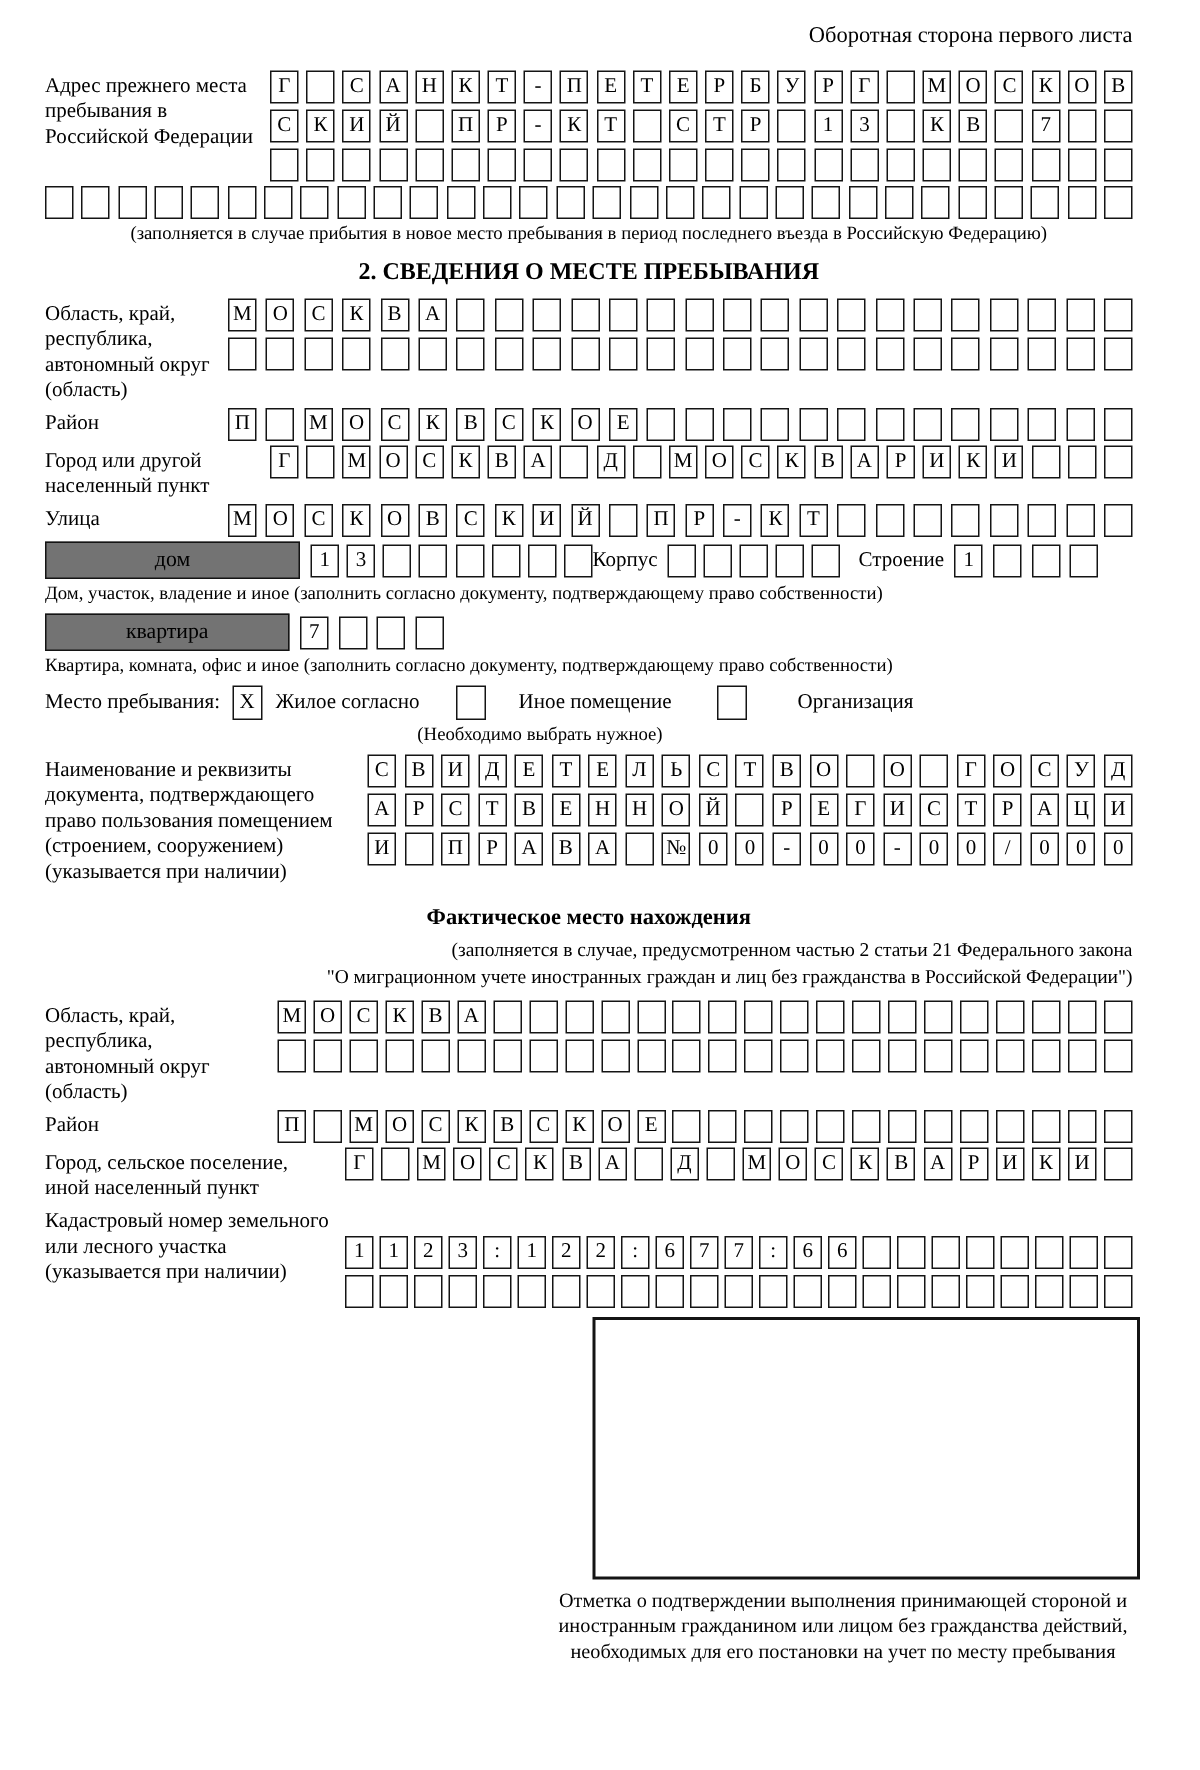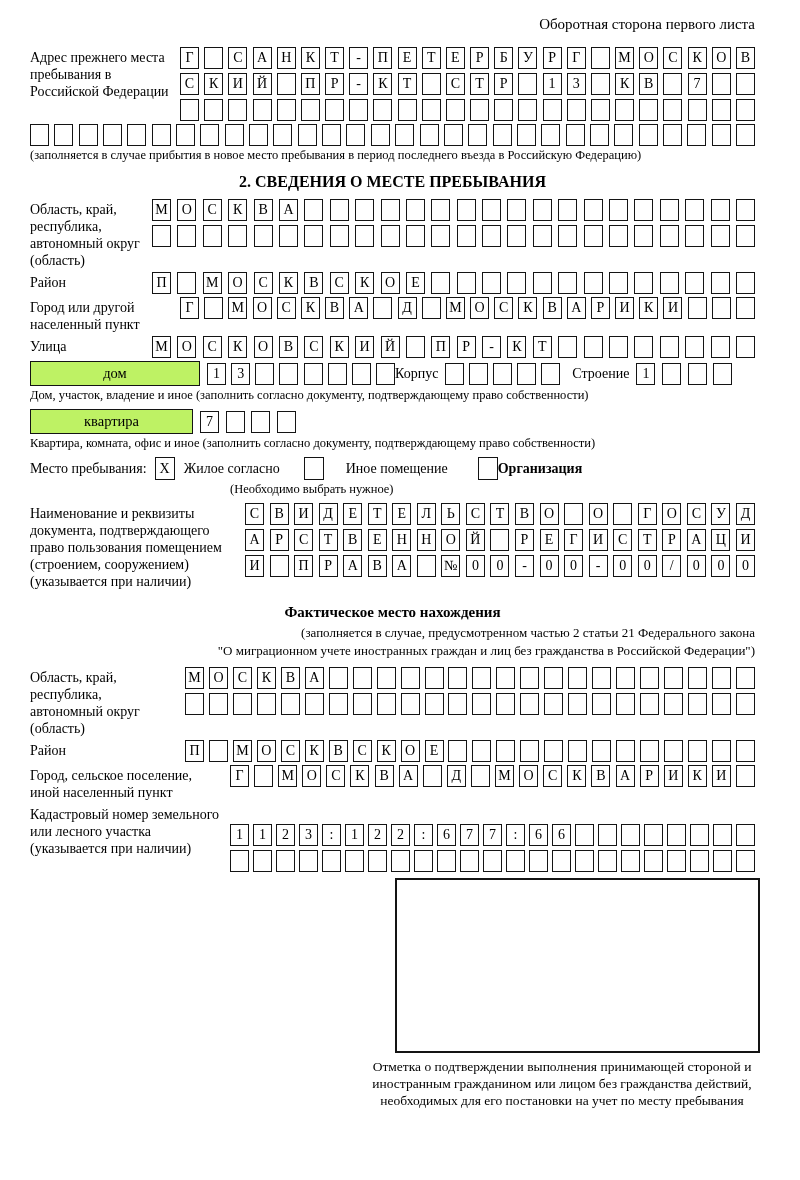--- a/index.html
+++ b/index.html
@@ -16,7 +16,7 @@
   .grids{flex:1;display:flex;flex-direction:column;gap:4px;}
   .boxrow{display:flex;justify-content:space-between;}
   .cell{width:19px;height:22px;border:1.6px solid #141414;box-sizing:border-box;display:flex;align-items:center;justify-content:center;font-size:14px;flex:none;background:#fff;}
-  .caption{font-size:12.5px;margin:2px 0 6px;}
+  .caption{font-size:12.5px;text-align:center;margin:2px 0 6px;}
   .sec-title{text-align:center;font-weight:bold;font-size:16px;margin:10px 0 8px;}
   .sub-title{text-align:center;font-weight:bold;font-size:15px;margin:14px 0 4px;}
   .sub-caption{font-size:13px;text-align:right;margin:0 0 2px;}

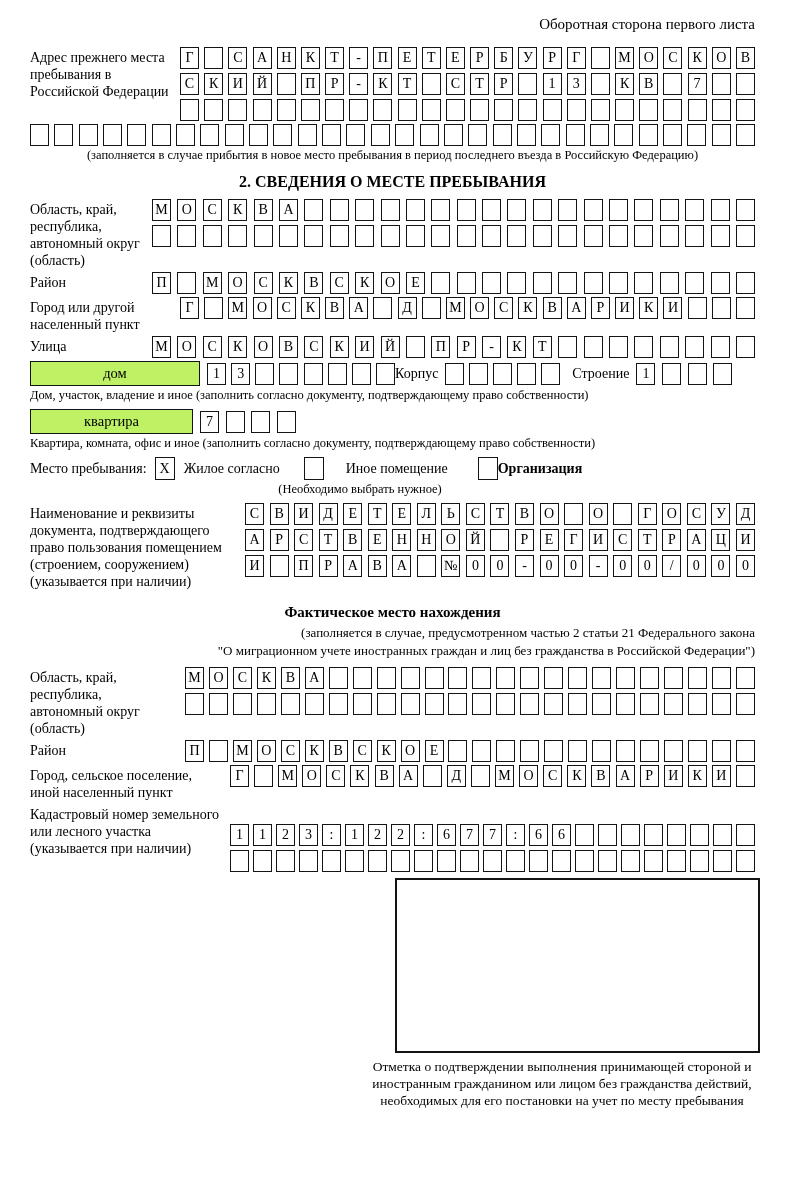--- a/index.html
+++ b/index.html
@@ -20,7 +20,7 @@
   .sec-title{text-align:center;font-weight:bold;font-size:16px;margin:10px 0 8px;}
   .sub-title{text-align:center;font-weight:bold;font-size:15px;margin:14px 0 4px;}
   .sub-caption{font-size:13px;text-align:right;margin:0 0 2px;}
-  .named-box{border:1.6px solid #141414;height:25px;box-sizing:border-box;display:flex;align-items:center;justify-content:center;font-size:14.5px;flex:none;background:#bef264;}
+  .named-box{border:1.6px solid #141414;height:25px;box-sizing:border-box;display:flex;align-items:center;justify-content:center;font-size:14.5px;flex:none;background:#737373;}
   .house-row{display:flex;align-items:center;margin-bottom:2px;}
   .inline-lbl{font-size:14px;flex:none;}
   .w170{width:170px;}

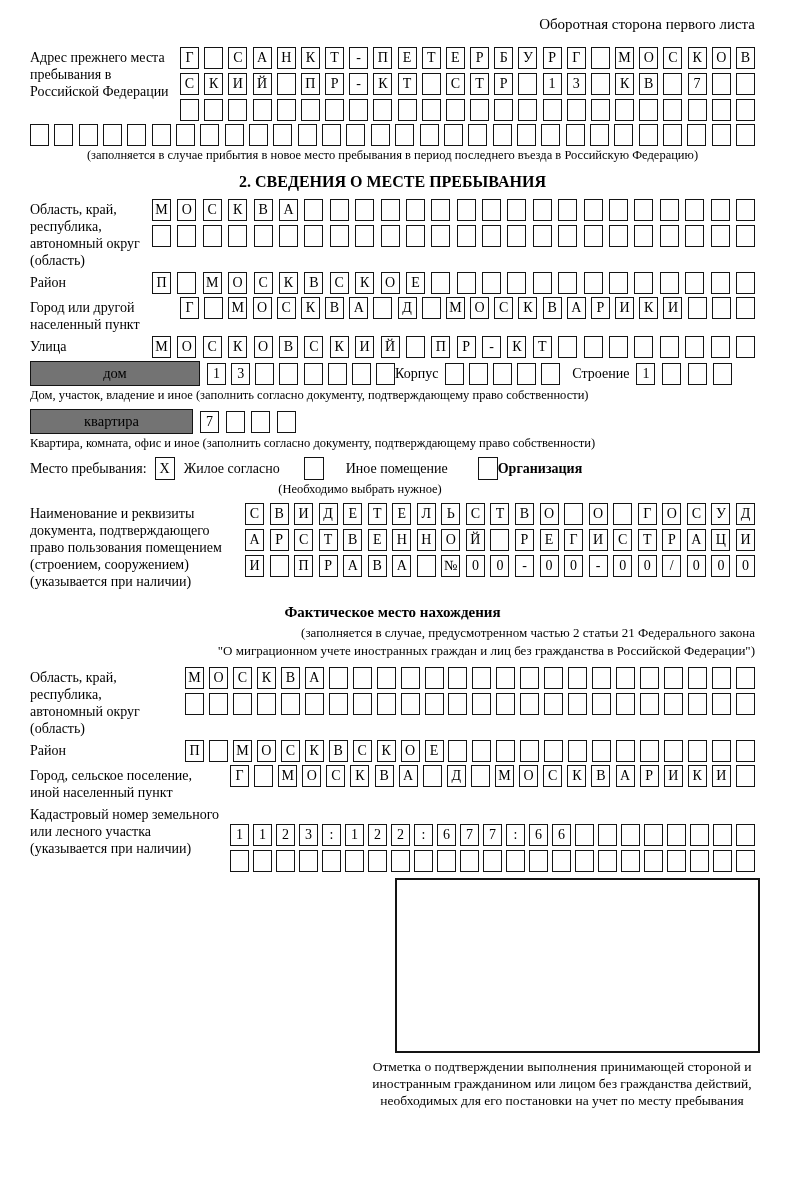--- a/index.html
+++ b/index.html
@@ -362,7 +362,7 @@
     <span class="chk" style="margin-left:24px;"></span>
     <span class="inline-lbl" style="margin-left:22px;">Иное помещение</span>
     <span class="chk" style="margin-left:30px;"></span>
-    <span class="inline-lbl" style="font-weight:bold;">Организация</span>
+    <span class="inline-lbl" style="margin-left:34px;">Организация</span>
   </div>
   <div class="caption" style="width:260px;margin-left:200px;">(Необходимо выбрать нужное)</div>
 

